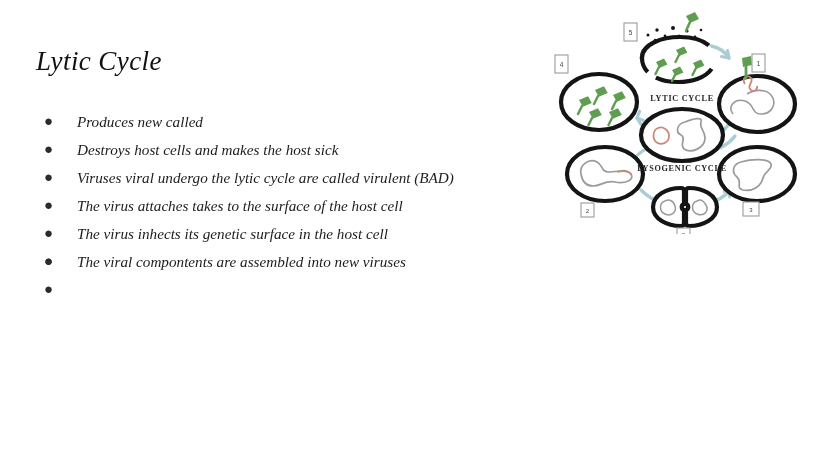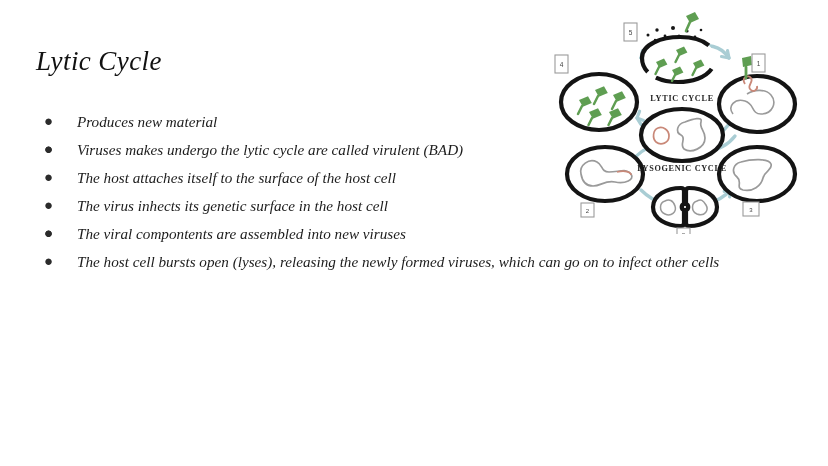--- a/index.html
+++ b/index.html
@@ -86,7 +86,7 @@
   <ul class="bullet-list">
     <li class="bullet-item">
       <span class="marker">●</span>
-      <span>Produces new material</span>
+      <span>Produces new called</span>
     </li>
     <li class="bullet-item">
       <span class="marker">●</span>

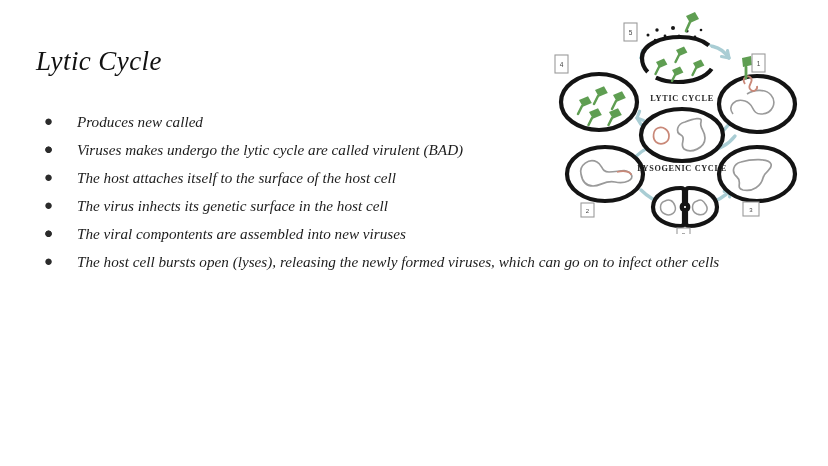--- a/index.html
+++ b/index.html
@@ -90,6 +90,7 @@
     </li>
     <li class="bullet-item">
       <span class="marker">●</span>
+      <span>Destroys host cells and makes the host sick</span>
     </li>
     <li class="bullet-item">
       <span class="marker">●</span>

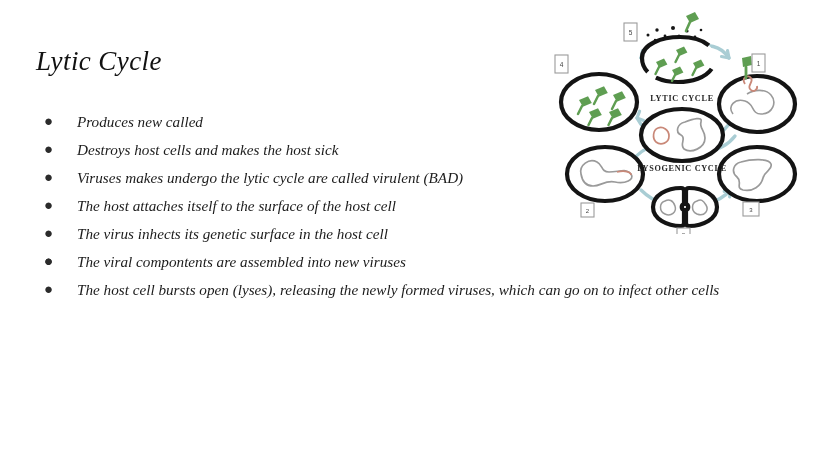--- a/index.html
+++ b/index.html
@@ -94,7 +94,7 @@
     </li>
     <li class="bullet-item">
       <span class="marker">●</span>
-      <span>Viruses makes undergo the lytic cycle are called virulent (BAD)</span>
+      <span>Viruses viral undergo the lytic cycle are called virulent (BAD)</span>
     </li>
     <li class="bullet-item">
       <span class="marker">●</span>

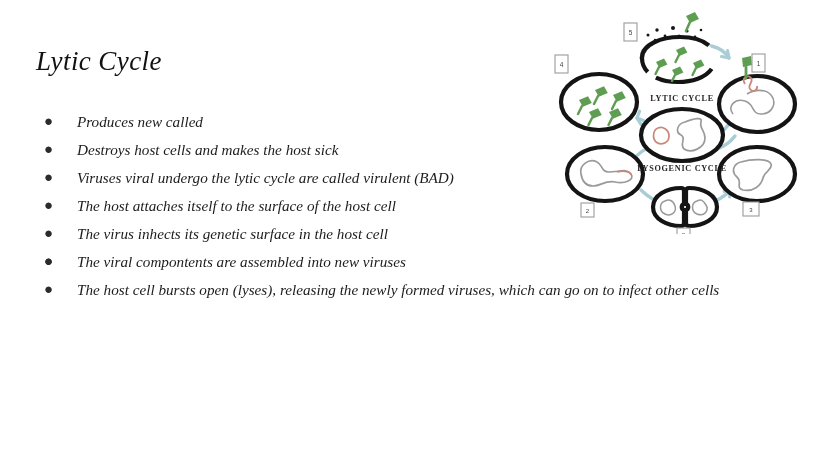--- a/index.html
+++ b/index.html
@@ -98,7 +98,7 @@
     </li>
     <li class="bullet-item">
       <span class="marker">●</span>
-      <span>The host attaches itself to the surface of the host cell</span>
+      <span>The virus attaches takes to the surface of the host cell</span>
     </li>
     <li class="bullet-item">
       <span class="marker">●</span>

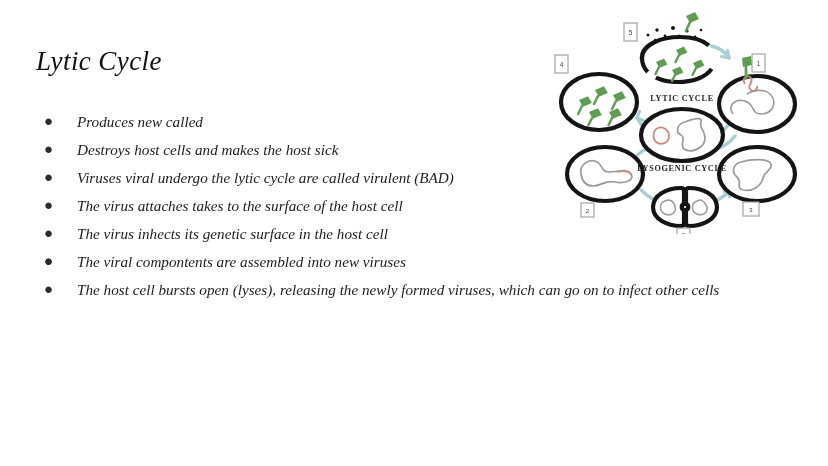--- a/index.html
+++ b/index.html
@@ -113,7 +113,6 @@
     </li>
     <li class="bullet-item wide">
       <span class="marker">●</span>
-      <span>The host cell bursts open (lyses), releasing the newly formed viruses, which can go on to infect other cells</span>
     </li>
   </ul>
 

